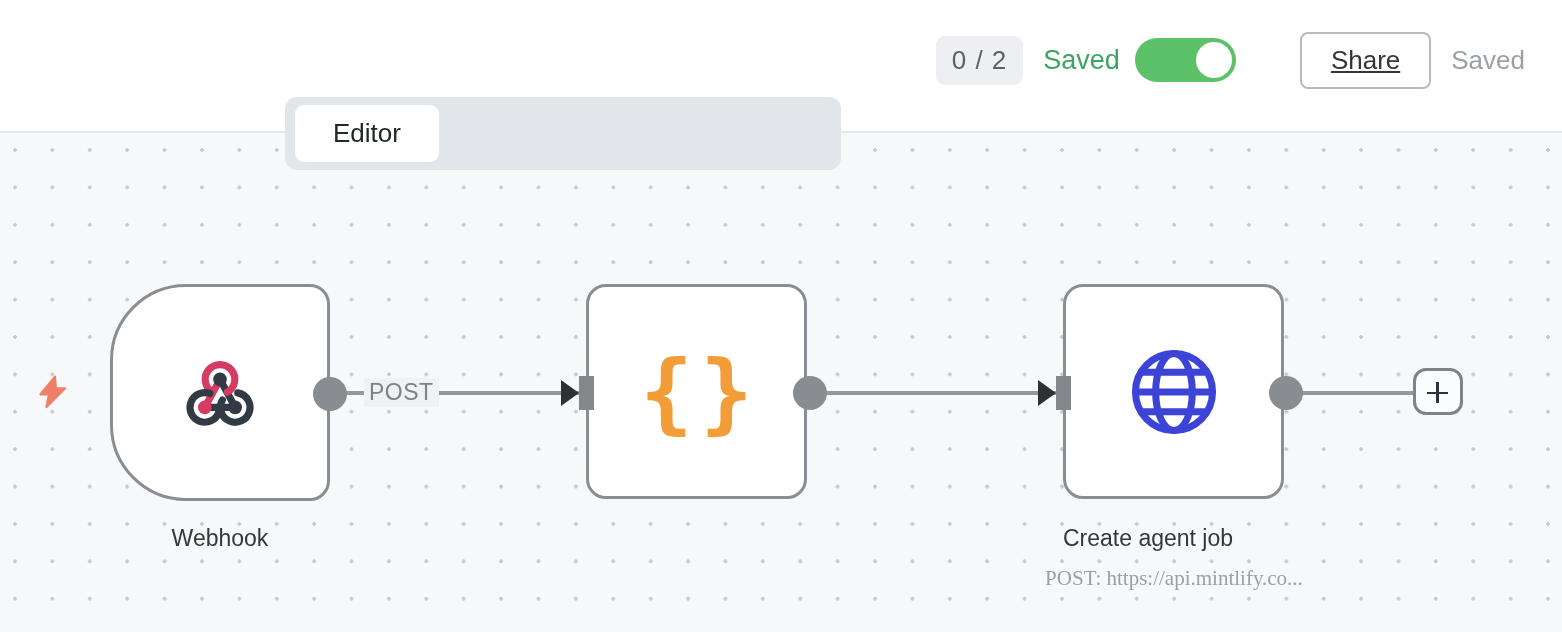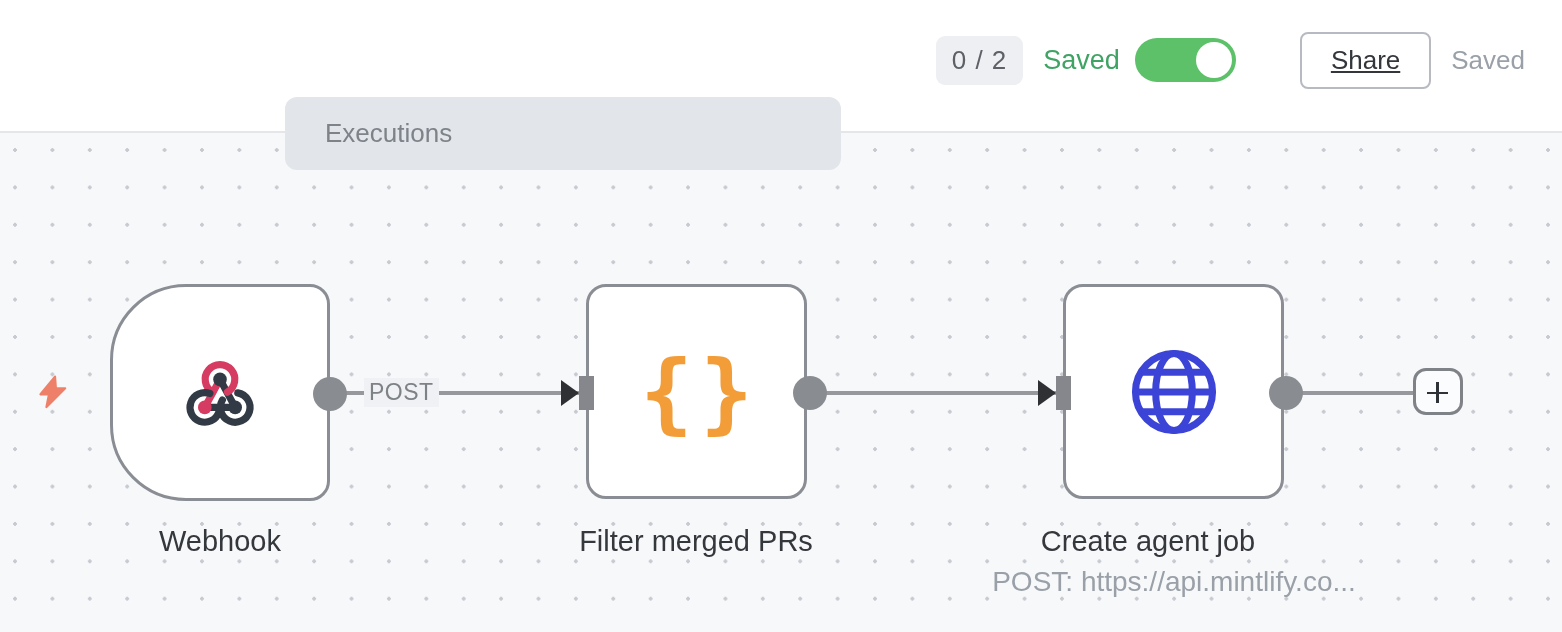--- a/index.html
+++ b/index.html
@@ -126,6 +126,7 @@
   </div>
 
   <div class="tabbar">
+    <div class="tab active">Editor</div>
     <div class="tab">Executions</div>
   </div>
 

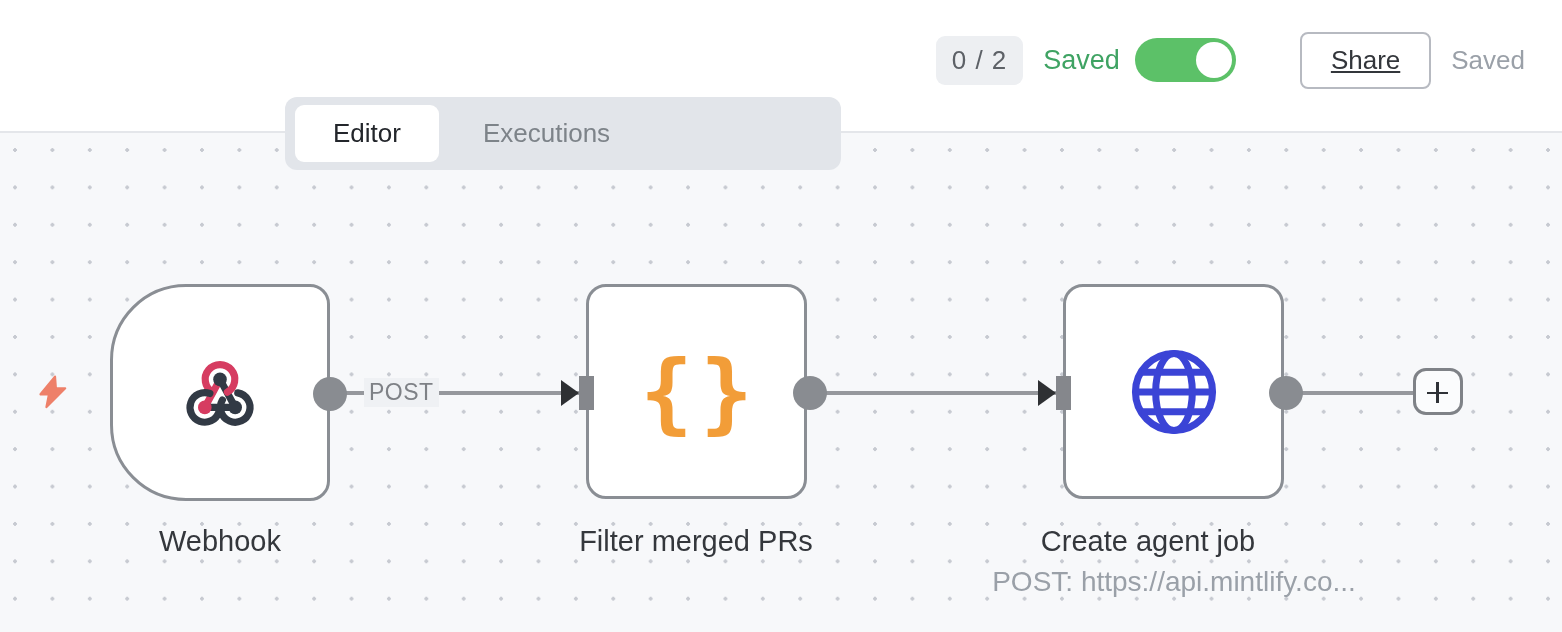--- a/index.html
+++ b/index.html
@@ -127,7 +127,6 @@
 
   <div class="tabbar">
     <div class="tab active">Editor</div>
-    <div class="tab">Executions</div>
   </div>
 
   <div class="canvas">

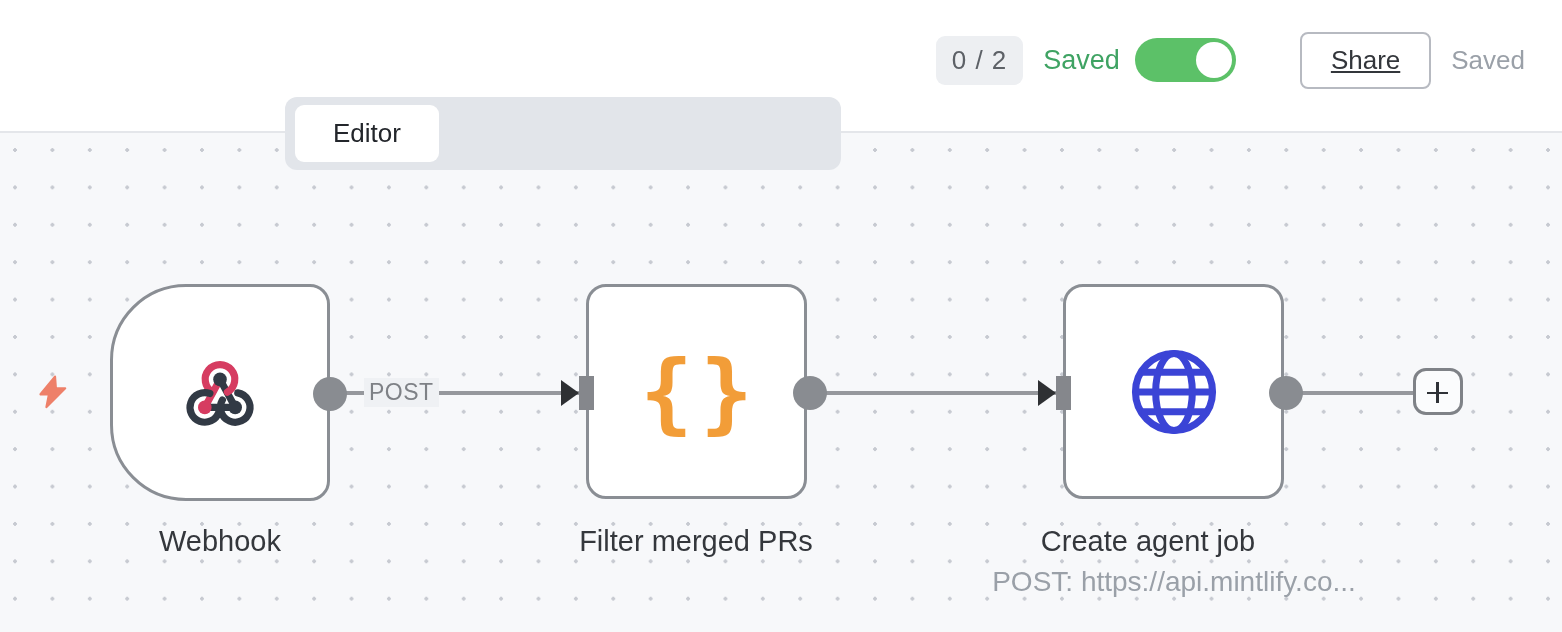--- a/index.html
+++ b/index.html
@@ -84,7 +84,7 @@
   }
 
   .node-label {
-    position:absolute; width:400px; text-align:center; font-size:29px;
+    position:absolute; width:400px; text-align:center; font-size:23px;
     font-weight:500; color:#34373c; z-index:3;
   }
   .node-sublabel {

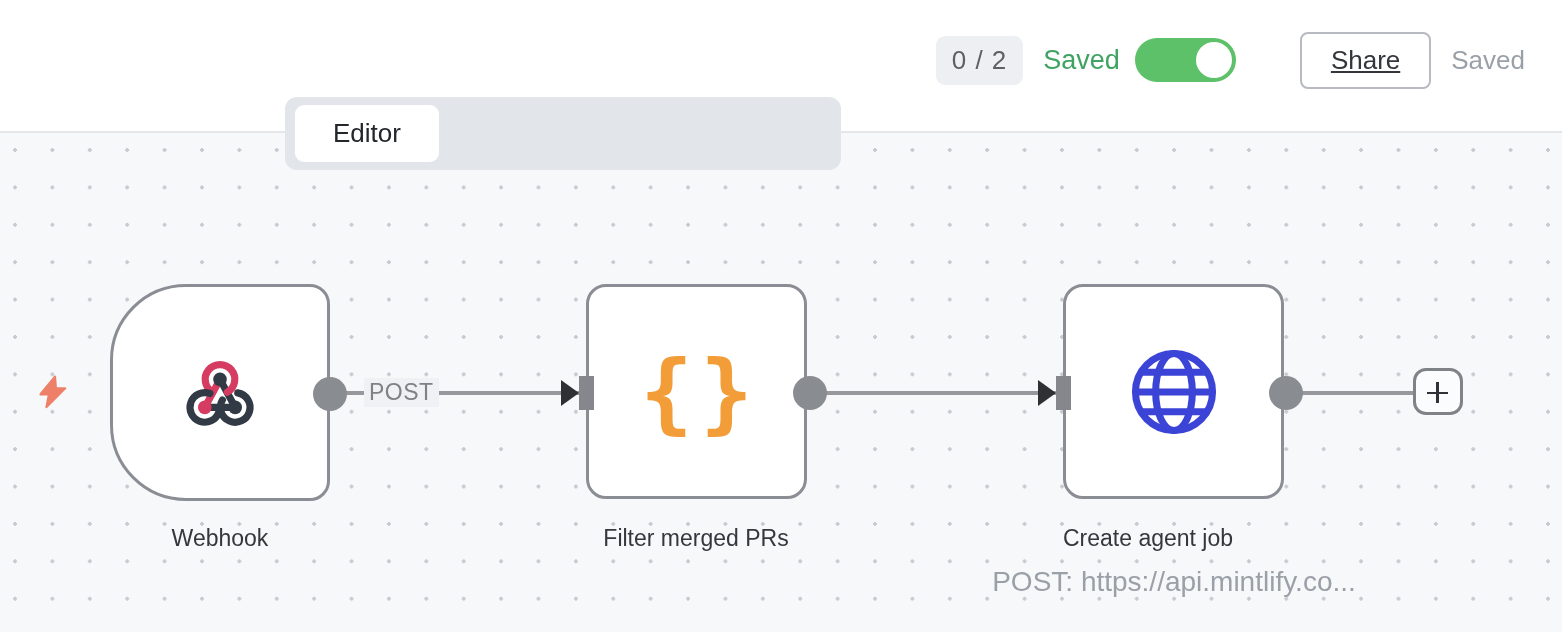--- a/index.html
+++ b/index.html
@@ -187,7 +187,6 @@
     </div>
 
     <div class="node-label" style="left:20px; top:390px;">Webhook</div>
-    <div class="node-label" style="left:496px; top:390px;">Filter merged PRs</div>
     <div class="node-label" style="left:948px; top:390px;">Create agent job</div>
     <div class="node-sublabel" style="left:944px; top:431px;">POST: https://api.mintlify.co...</div>
 

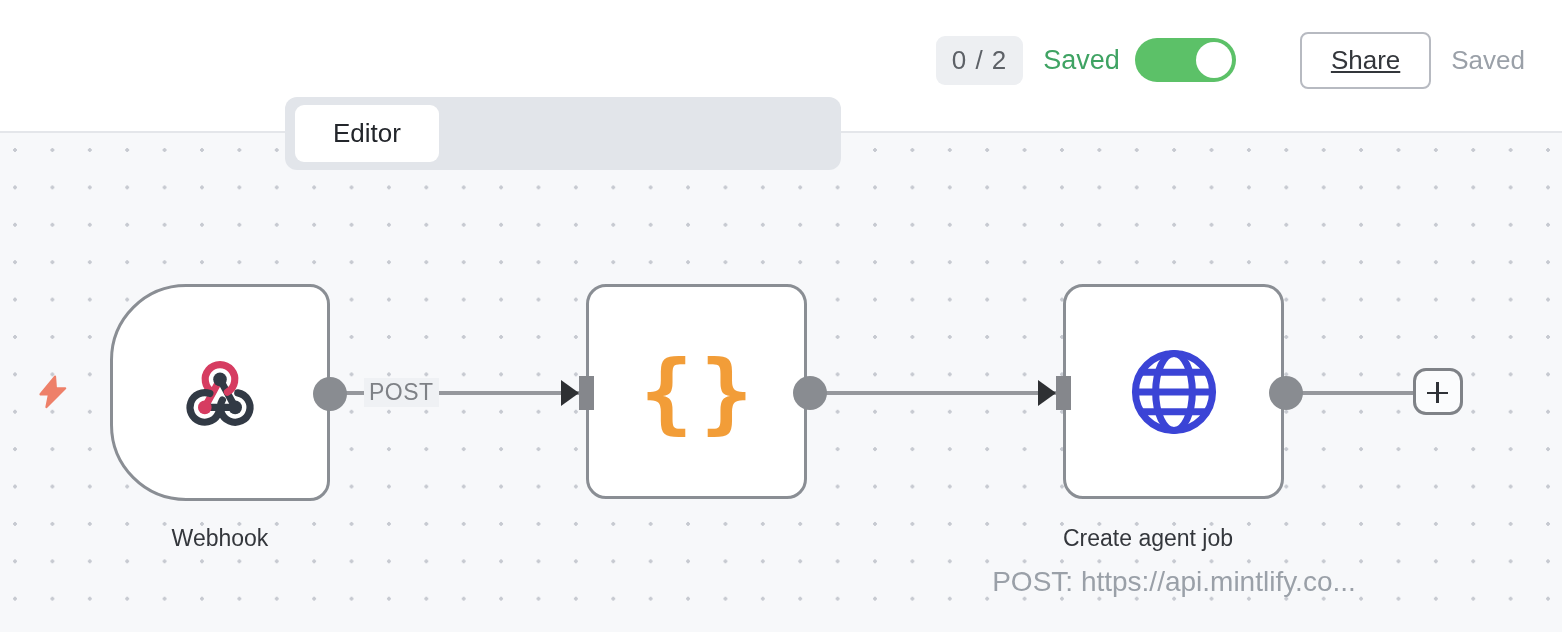--- a/index.html
+++ b/index.html
@@ -88,8 +88,8 @@
     font-weight:500; color:#34373c; z-index:3;
   }
   .node-sublabel {
-    position:absolute; width:460px; text-align:center; font-size:28px;
-    color:#9aa0a8; z-index:3;
+    position:absolute; width:460px; text-align:center; font-size:21px;
+    color:#9aa0a8; z-index:3;font-family:Liberation Serif, serif;
   }
 
   .add-btn {

